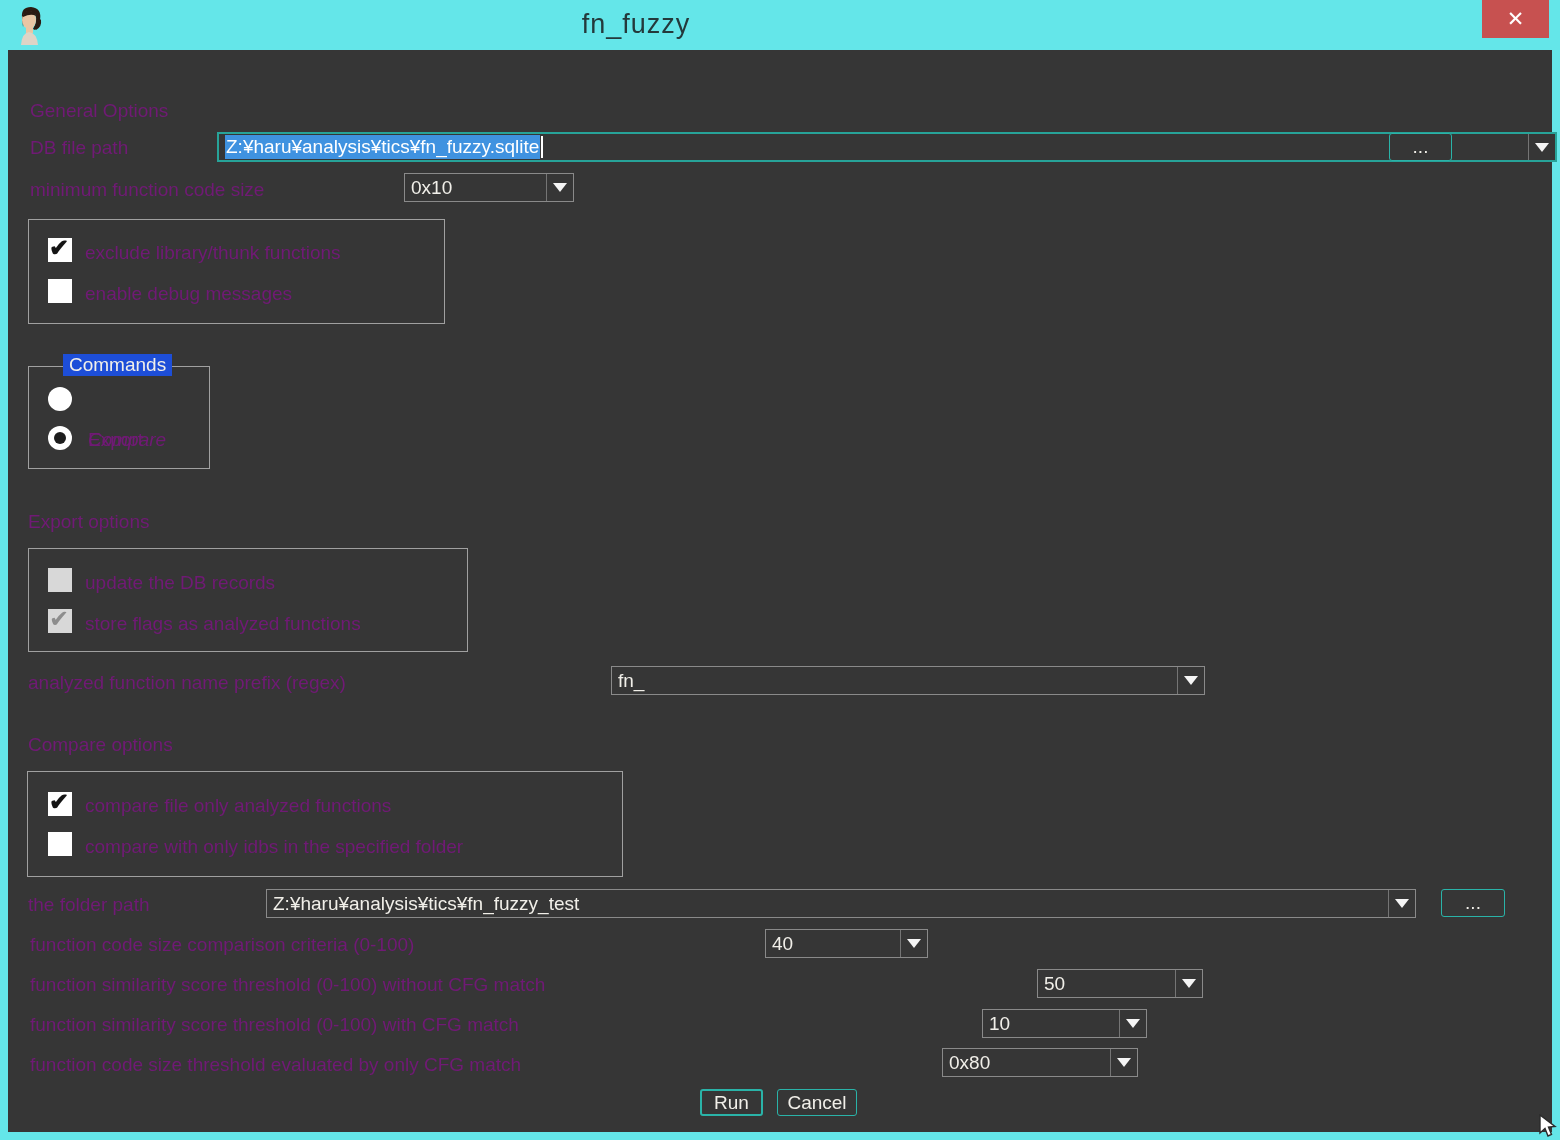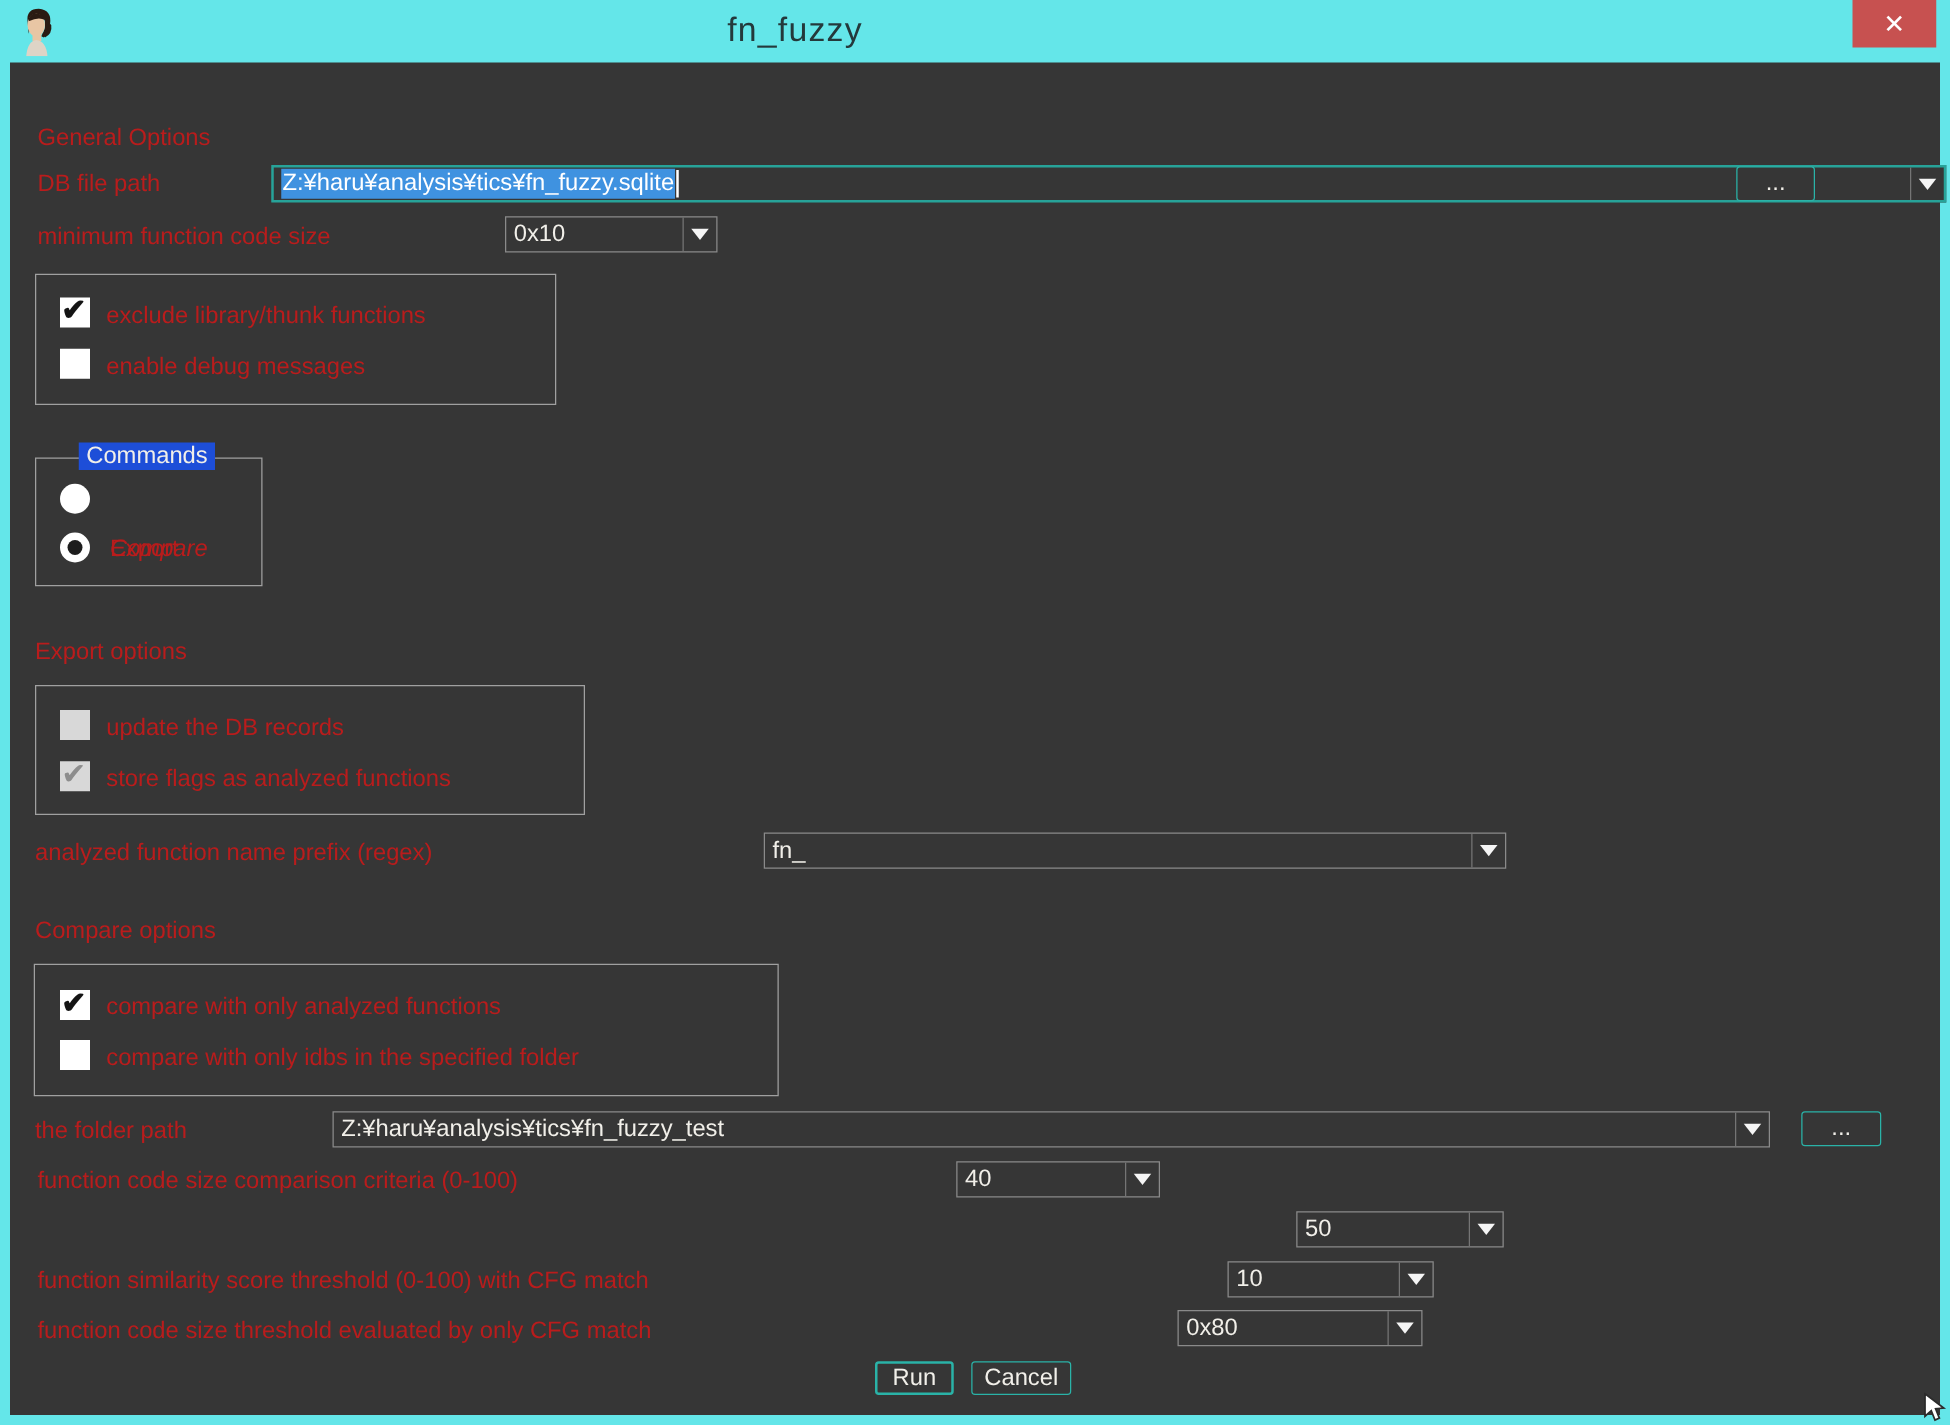--- a/index.html
+++ b/index.html
@@ -22,7 +22,7 @@
   }
   .content { position:absolute; left:8px; top:50px; width:1544px; height:1082px; background:#363636; }
 
-  .lbl { position:absolute; color:#b91c1c; font-size:19px; white-space:nowrap; line-height:25px; }
+  .lbl { position:absolute; color:#701a75; font-size:19px; white-space:nowrap; line-height:25px; }
   .heading { font-size:19px; }
 
   .combo {

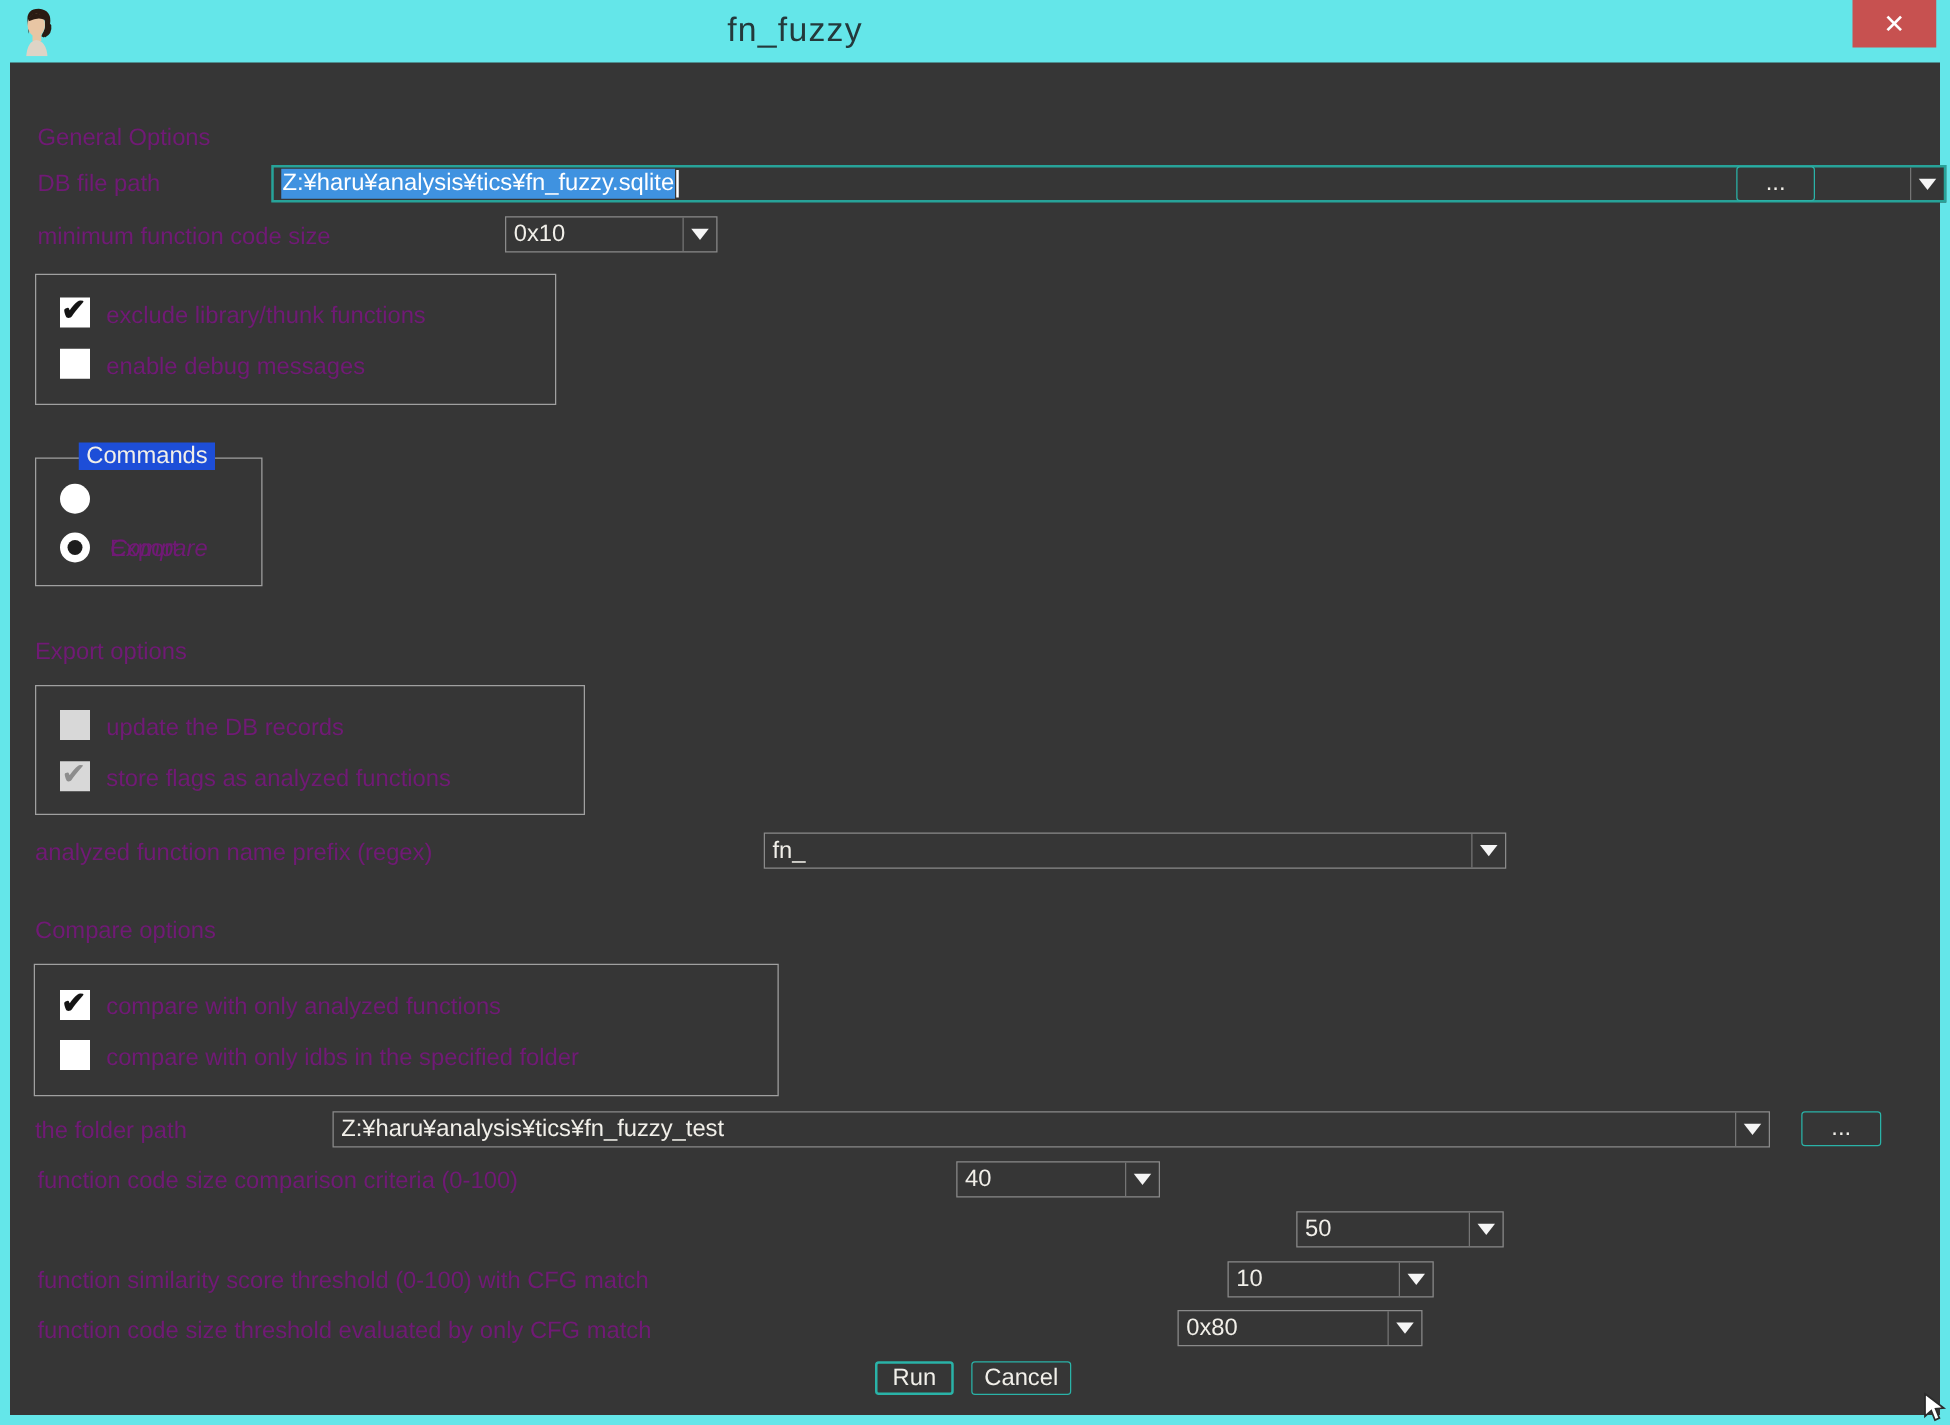--- a/index.html
+++ b/index.html
@@ -144,7 +144,7 @@
   <div class="lbl heading" style="left:28px;top:732px;">Compare options</div>
   <div class="groupbox" style="left:27px;top:771px;width:596px;height:106px;"></div>
   <div class="checkbox checked" style="left:48px;top:792px;"></div>
-  <div class="lbl" style="left:85px;top:793px;">compare with only analyzed functions</div>
+  <div class="lbl" style="left:85px;top:793px;">compare file only analyzed functions</div>
   <div class="checkbox" style="left:48px;top:832px;"></div>
   <div class="lbl" style="left:85px;top:834px;">compare with only idbs in the specified folder</div>
 

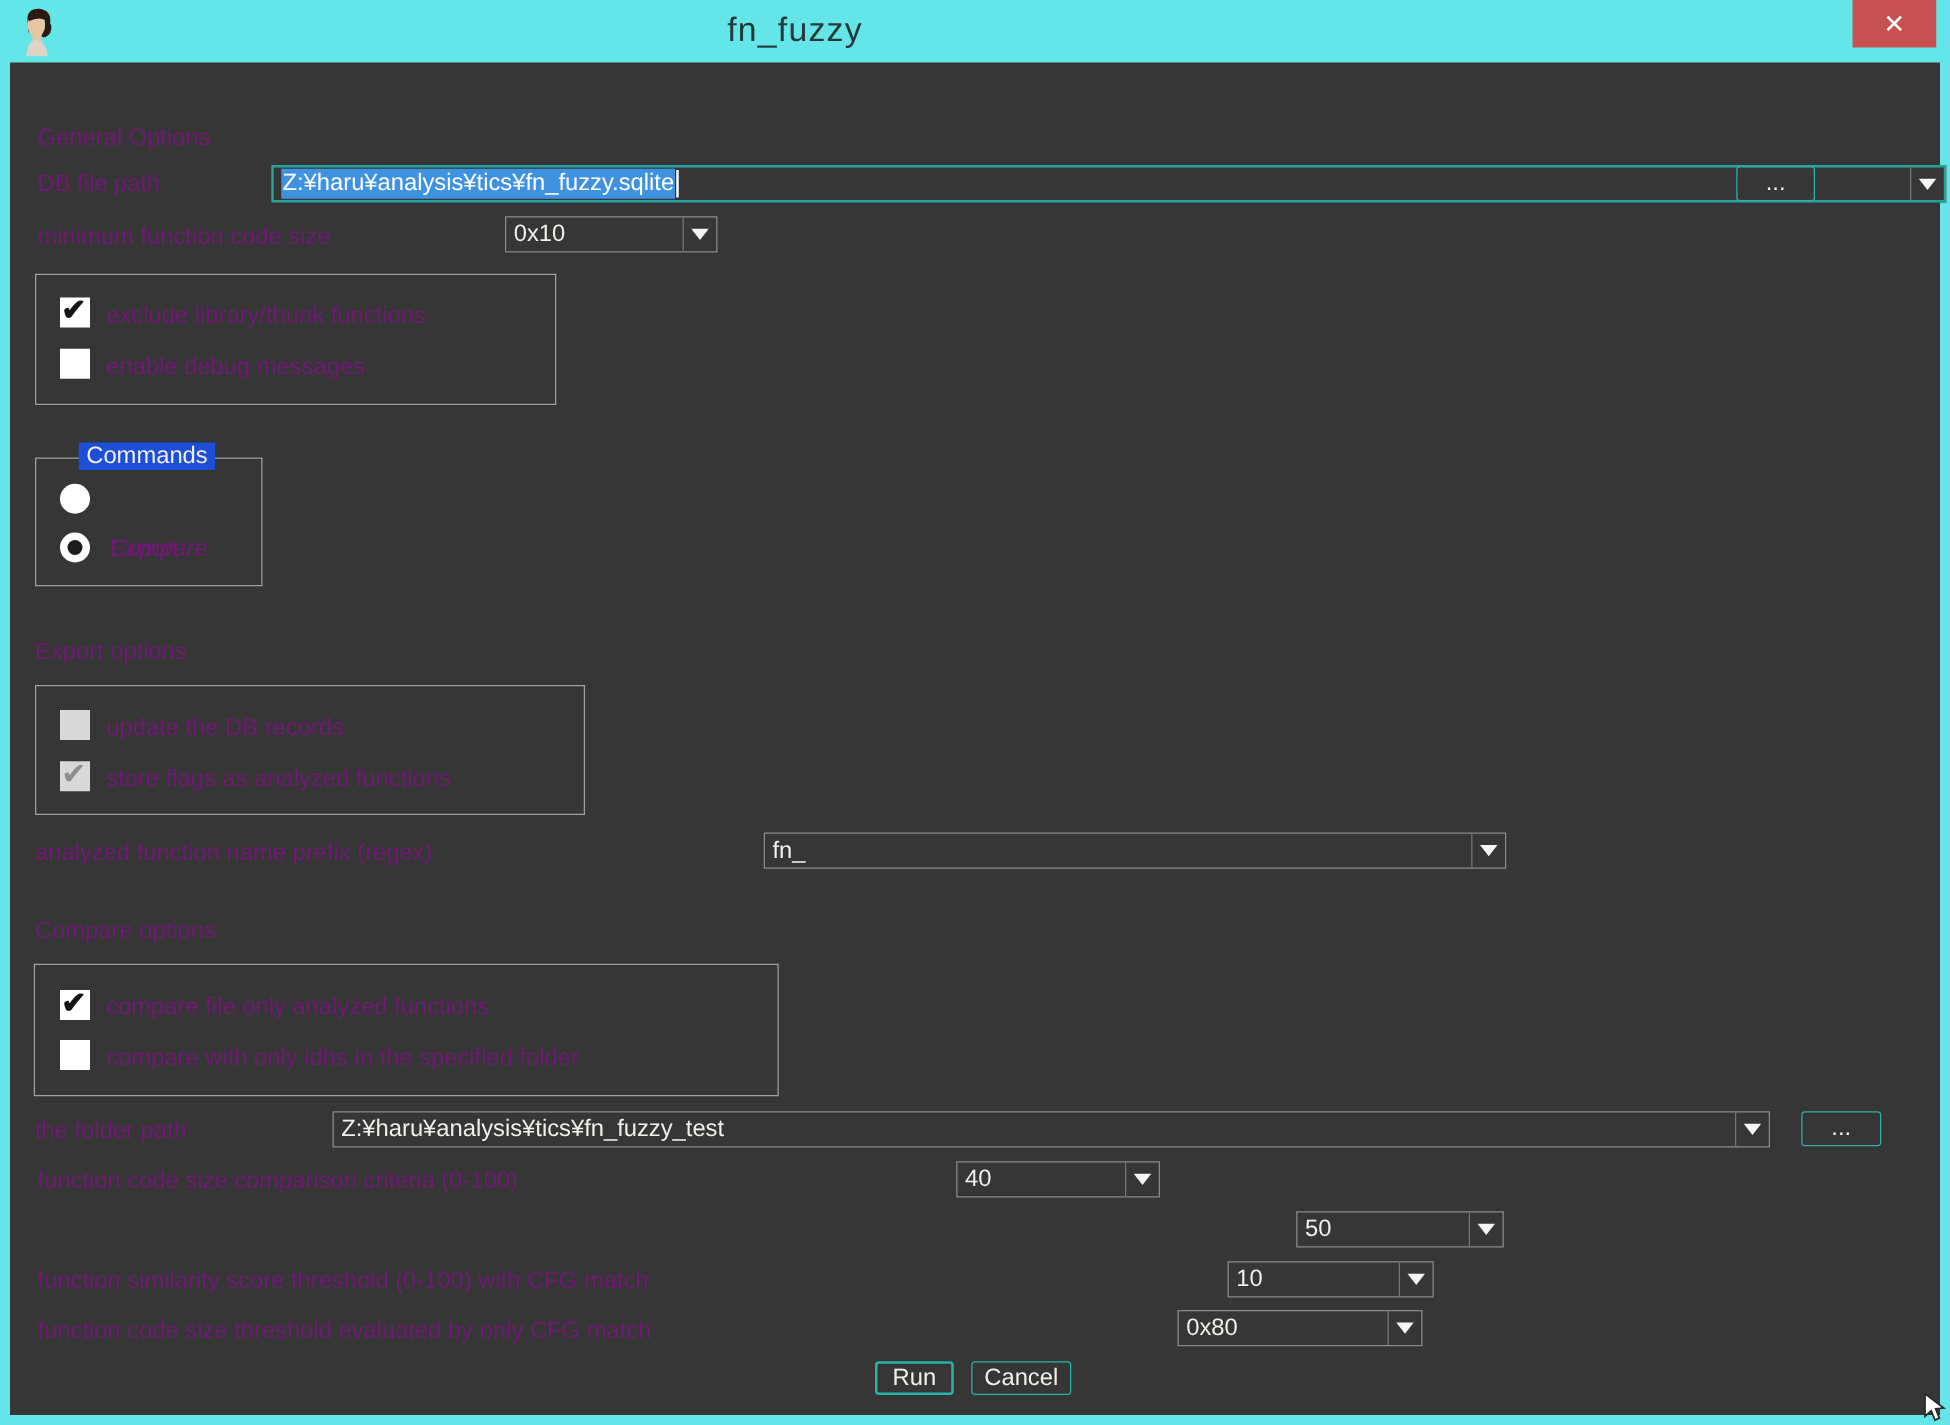--- a/index.html
+++ b/index.html
@@ -165,6 +165,7 @@
       </div>
   </div>
 
+  <div class="lbl" style="left:30px;top:972px;">function similarity score threshold (0-100) without CFG match</div>
   <div class="combo" style="left:1037px;top:969px;width:166px;height:29px;">
     <div class="combo-val">50</div>
     <div class="combo-arrow">

